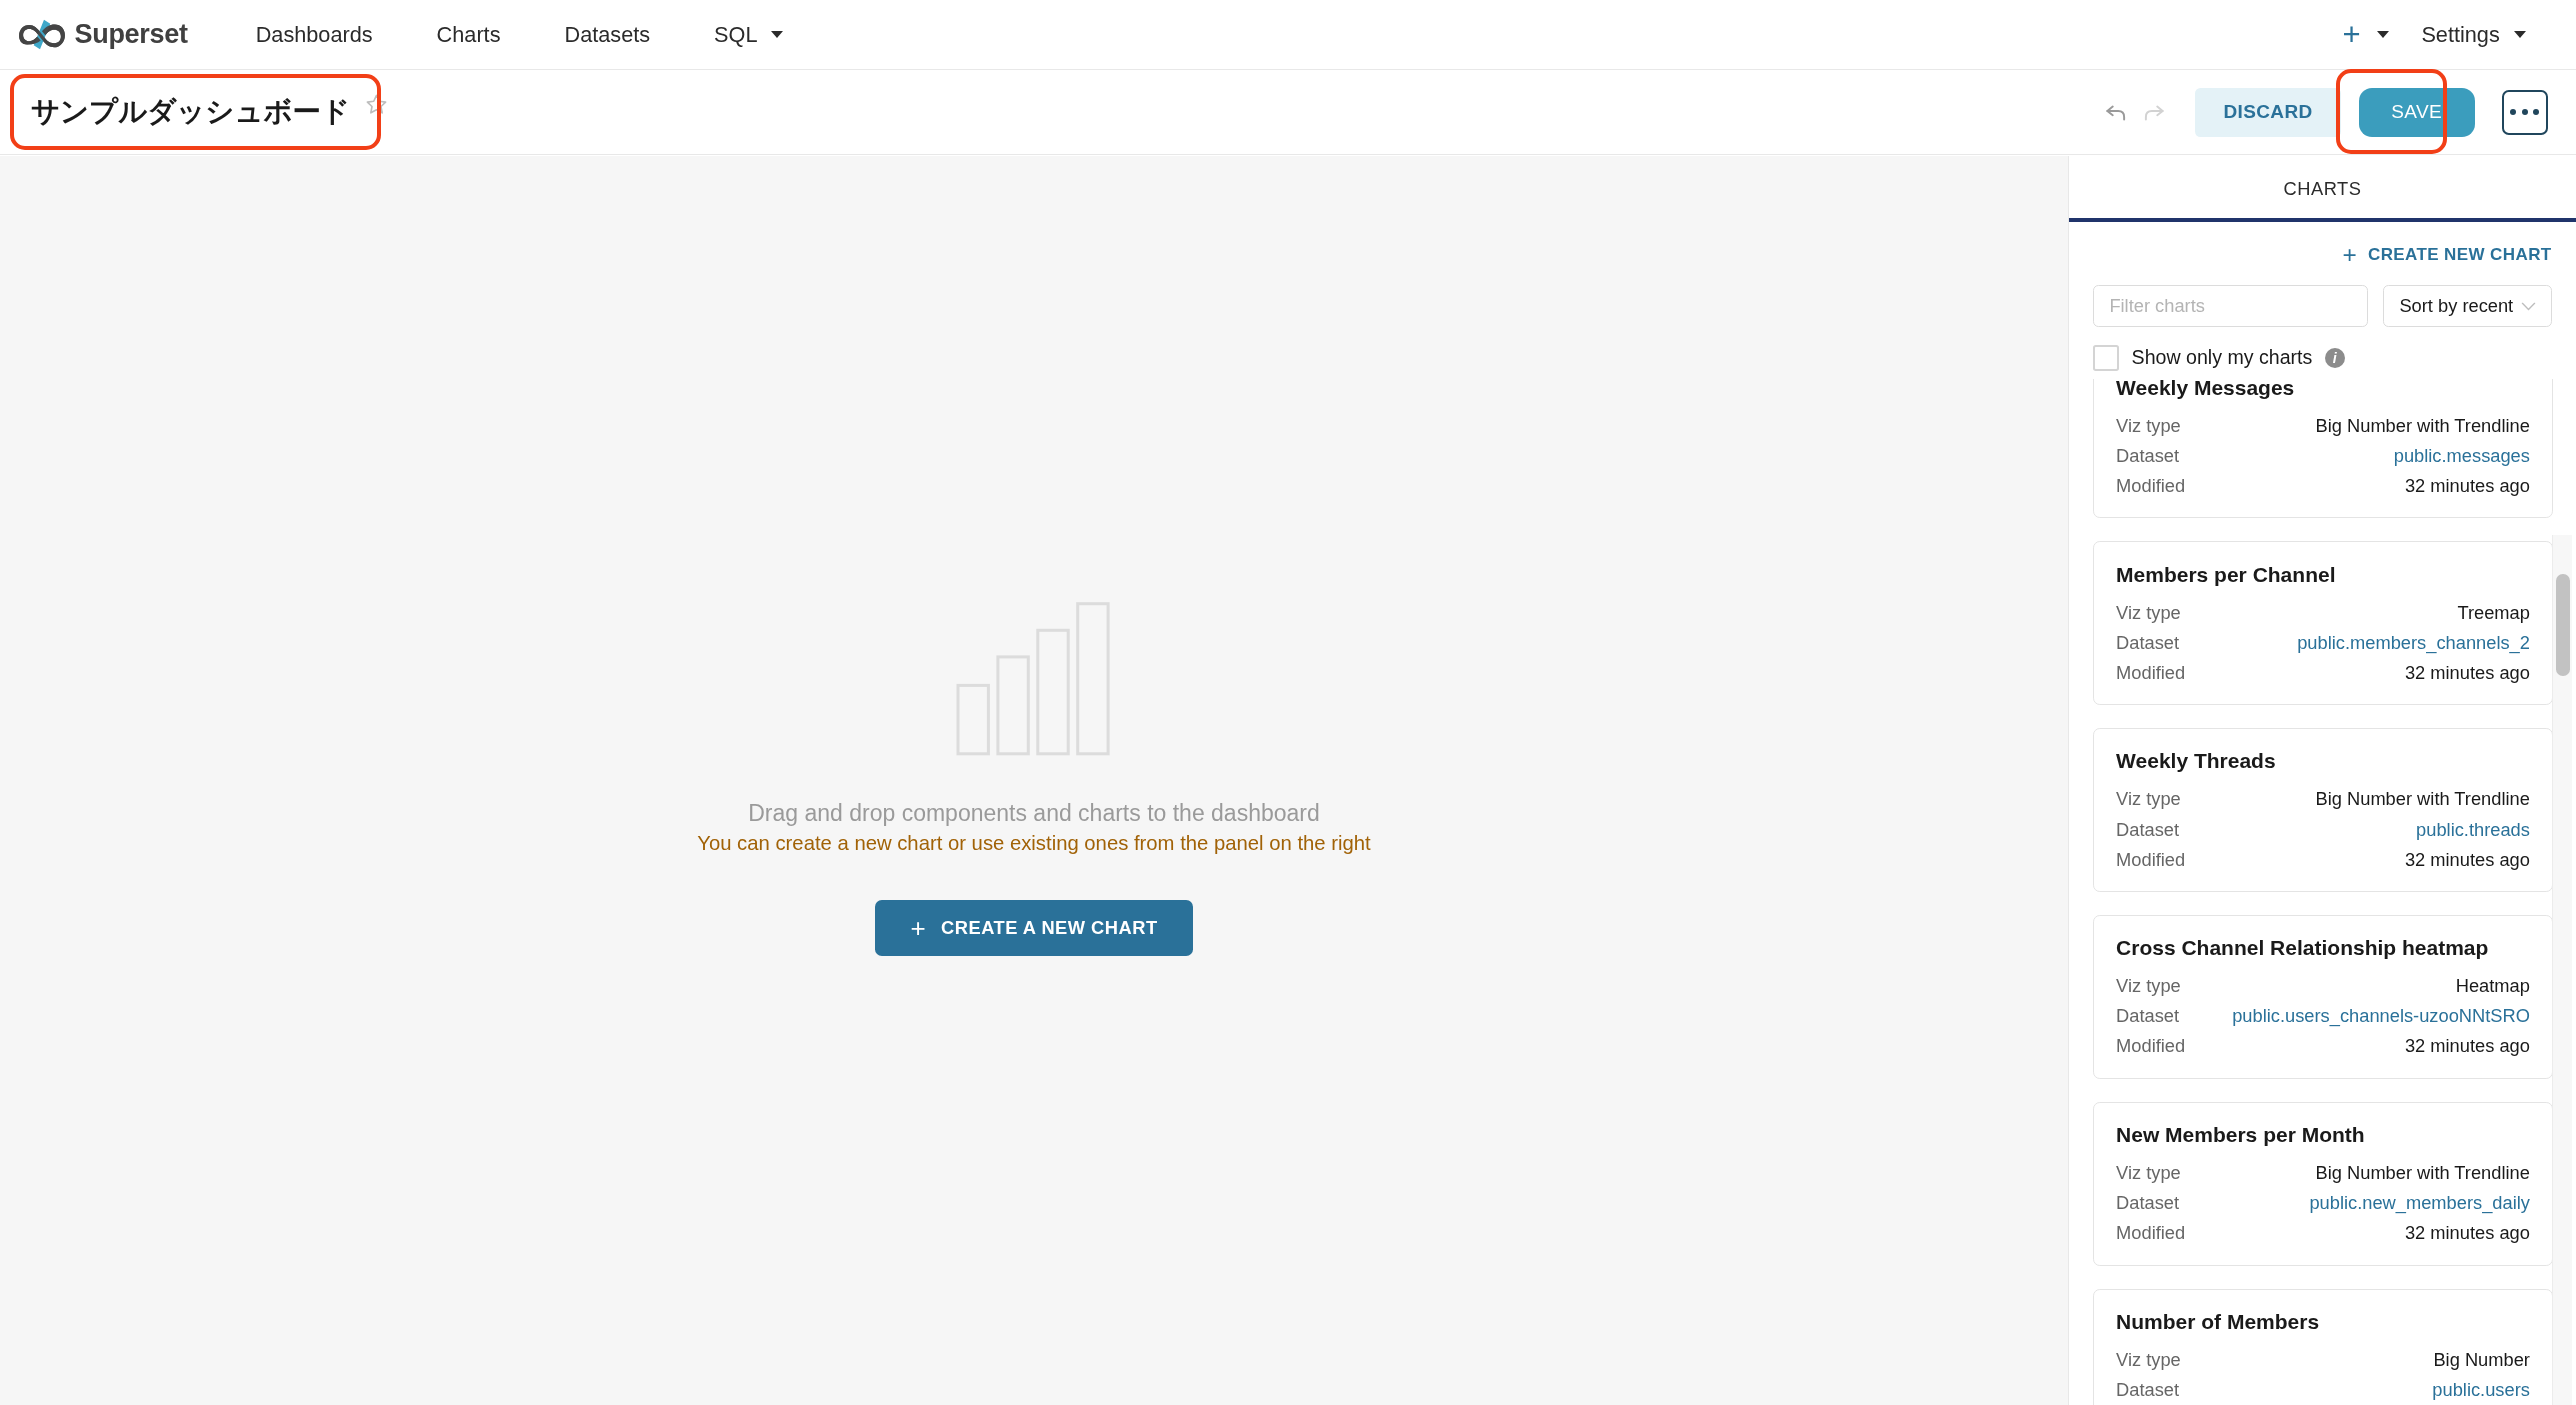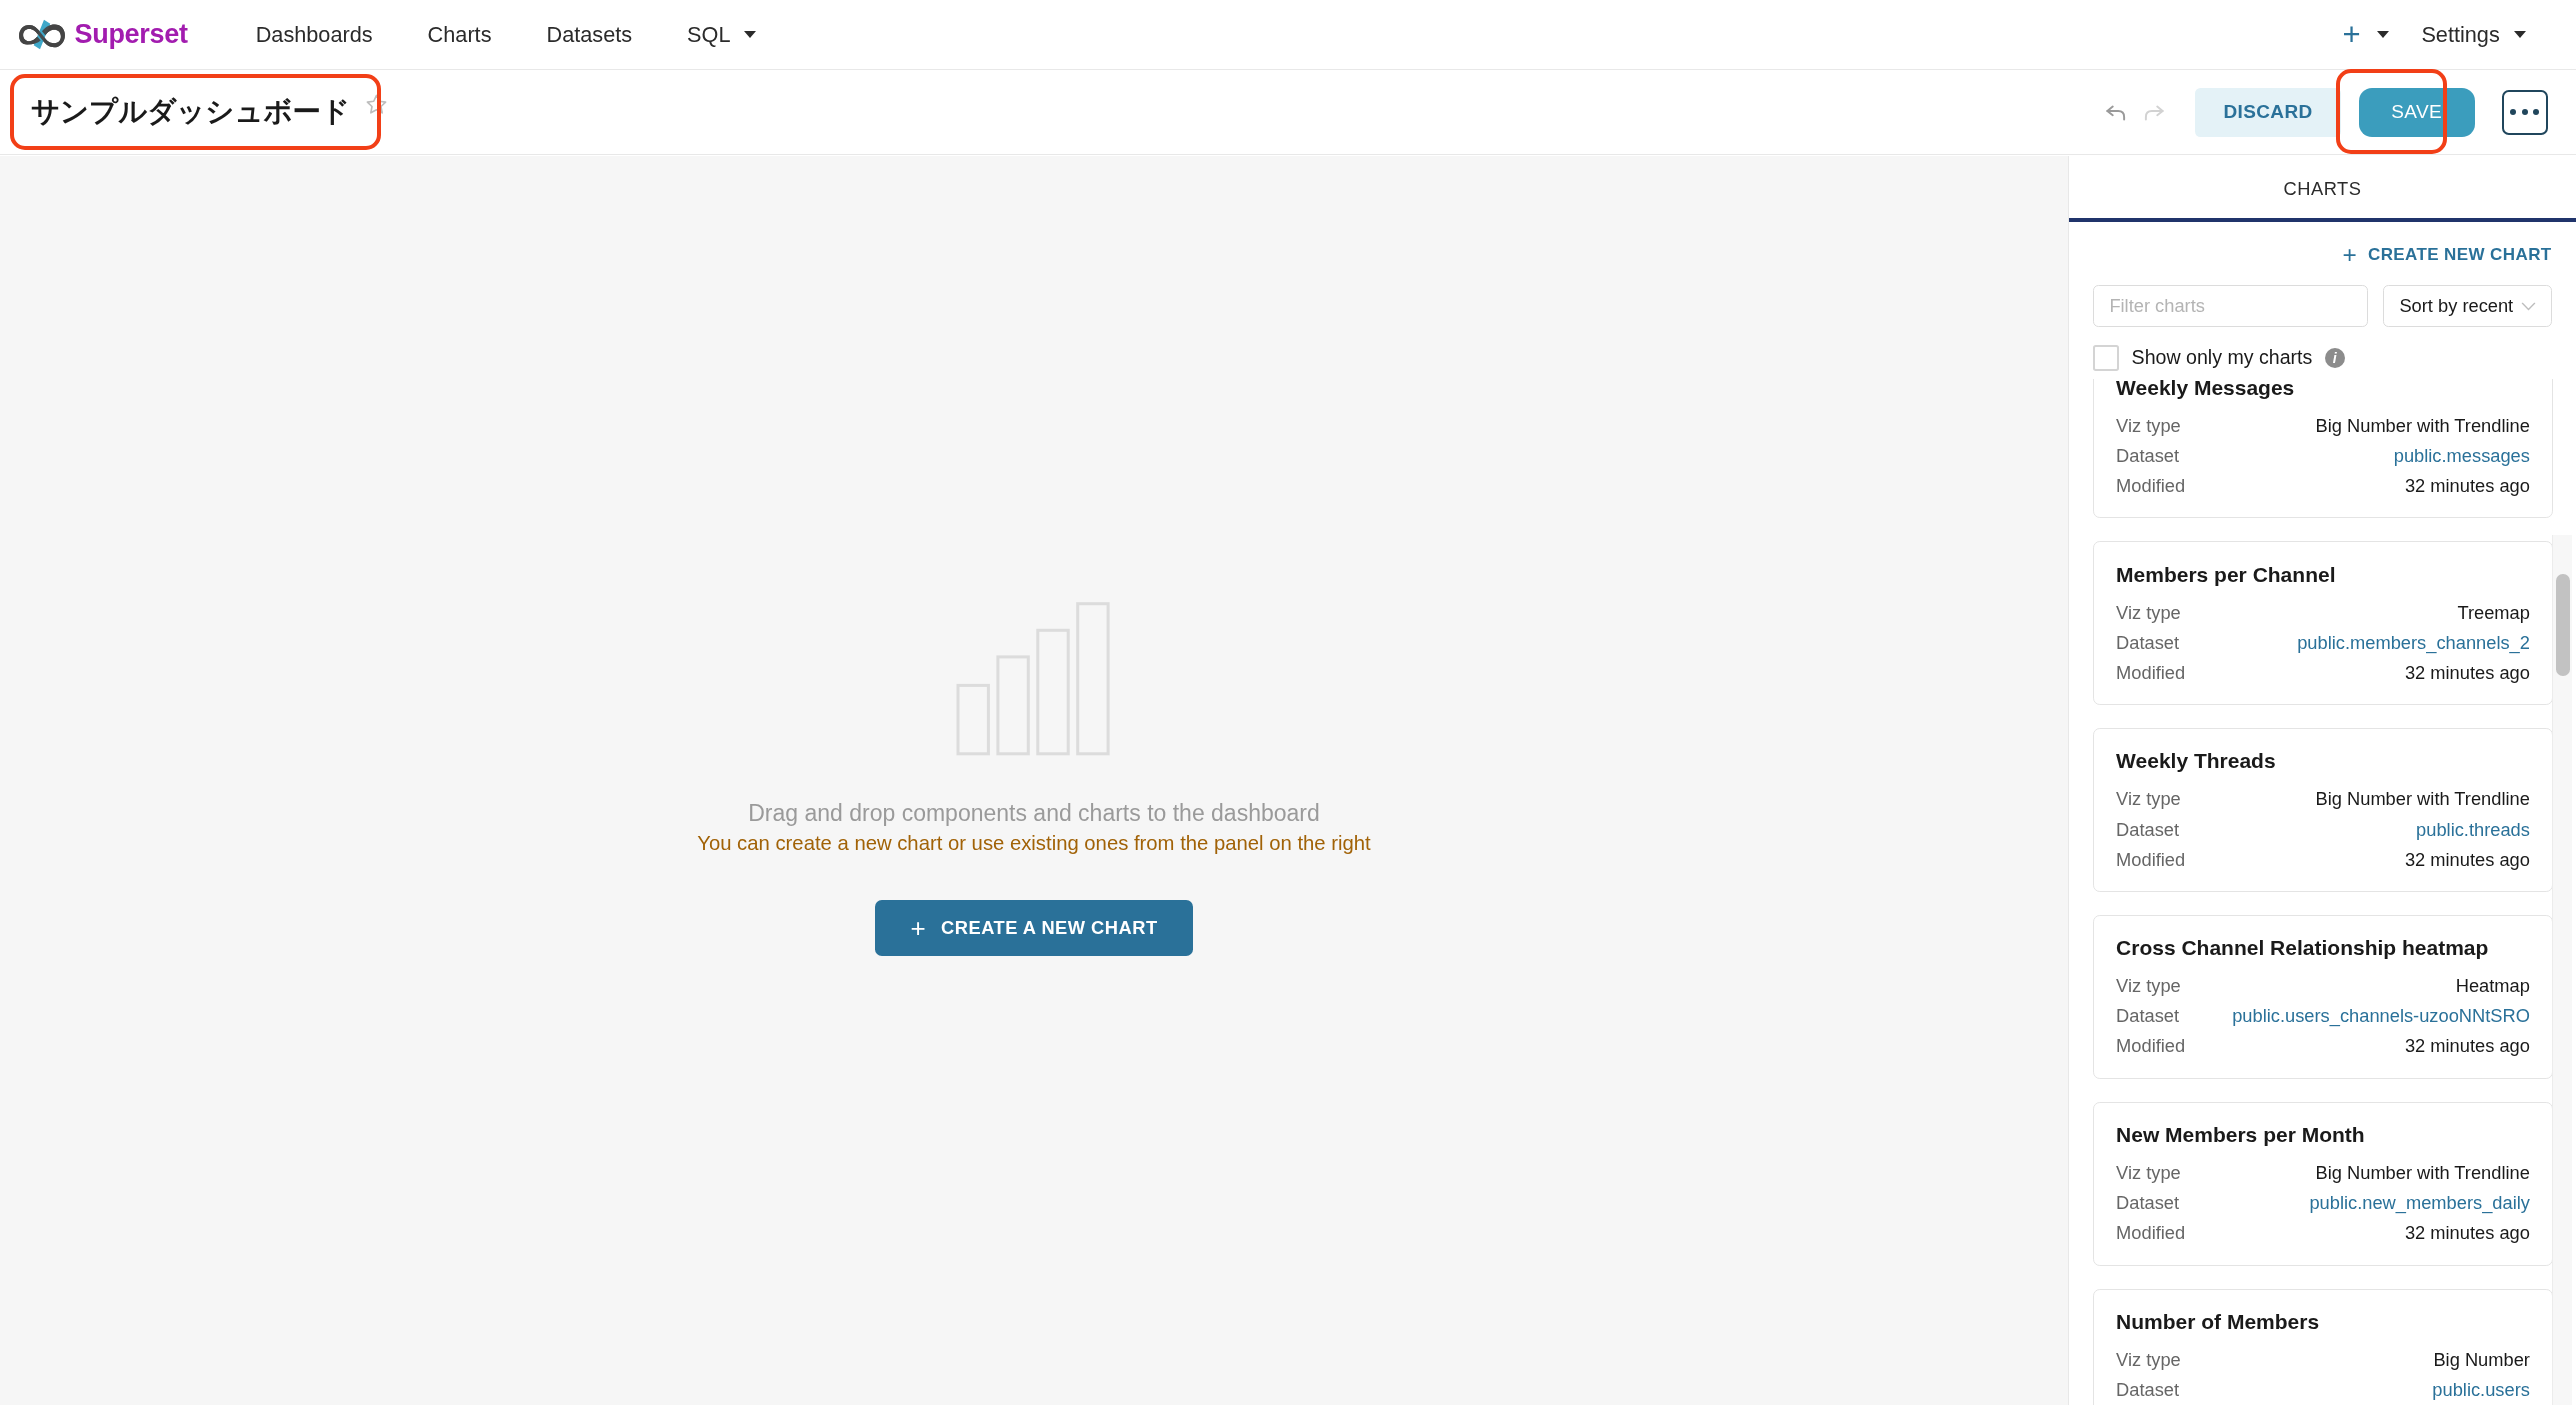--- a/index.html
+++ b/index.html
@@ -25,7 +25,7 @@
   }
   .brand-logo { width: 46px; height: 31px; display: block; }
   .brand-name {
-    font-size: 27px; font-weight: bold; color: #a21caf;
+    font-size: 27px; font-weight: bold; color: #404040;
     letter-spacing: -0.3px;
   }
   .nav-links { display: flex; align-items: center; margin-left: 42px; gap: 3px; }

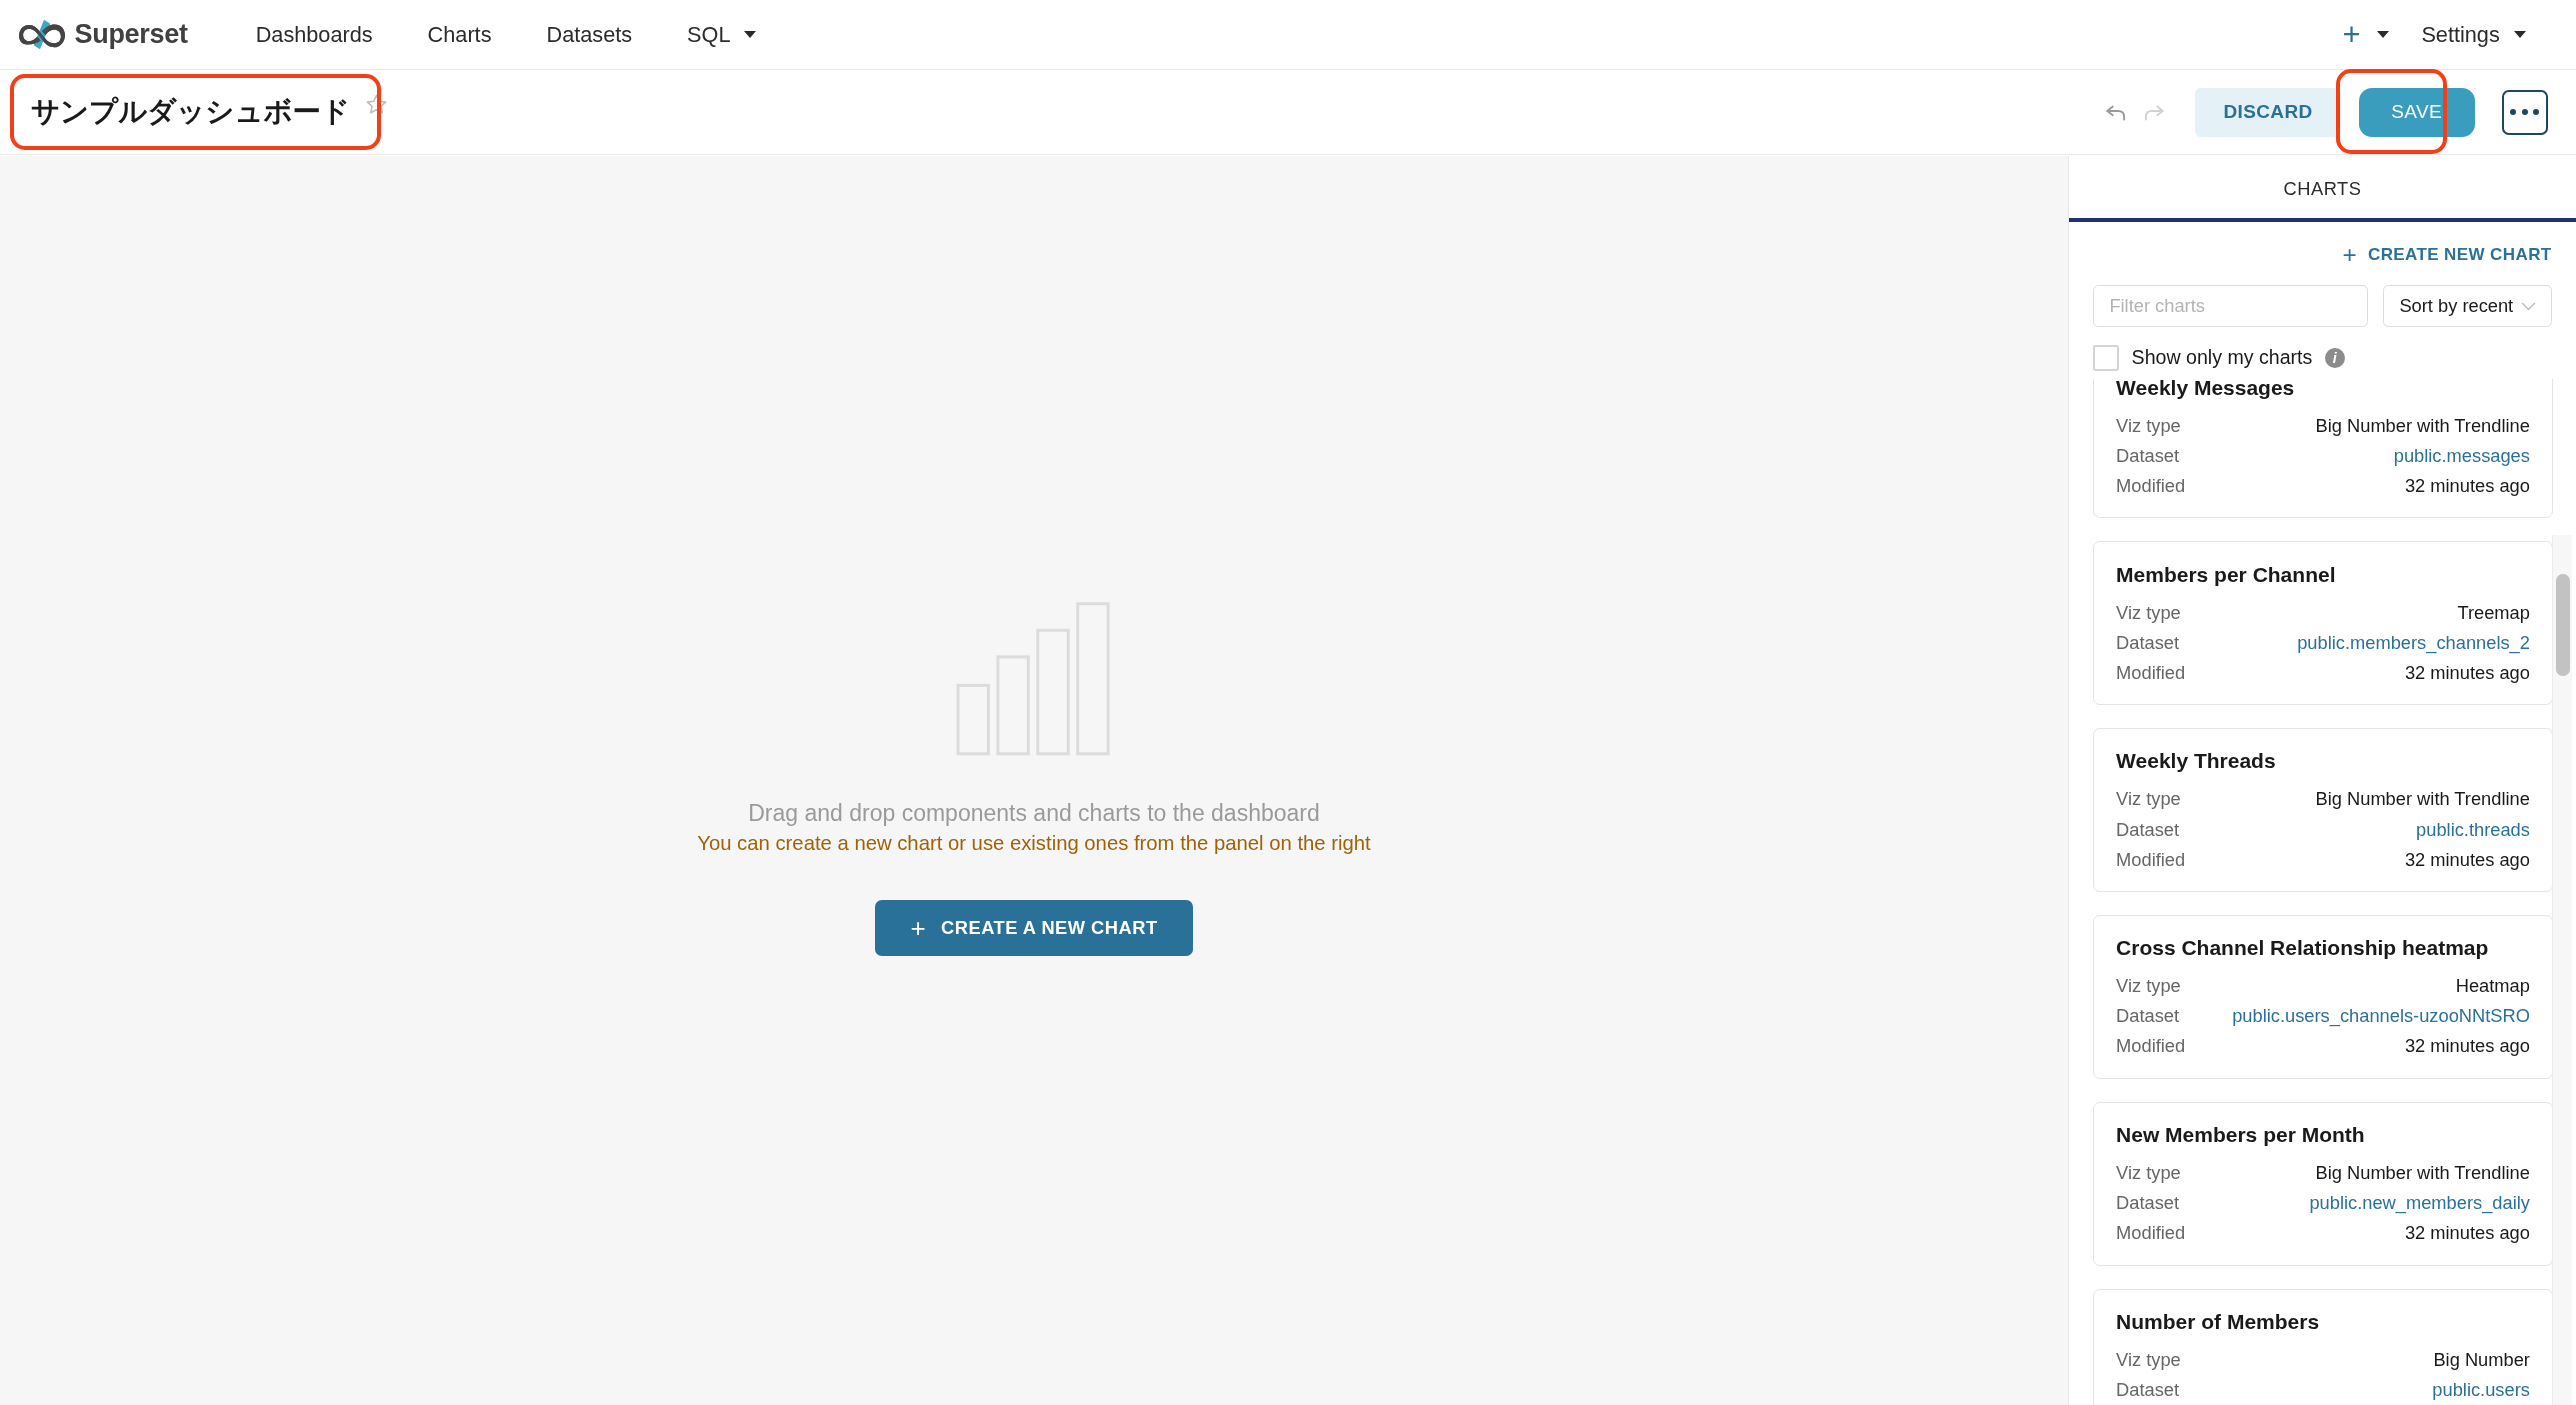--- a/index.html
+++ b/index.html
@@ -28,7 +28,7 @@
     font-size: 27px; font-weight: bold; color: #404040;
     letter-spacing: -0.3px;
   }
-  .nav-links { display: flex; align-items: center; margin-left: 42px; gap: 3px; }
+  .nav-links { display: flex; align-items: center; margin-left: 42px; gap: 12px; }
   .nav-link {
     font-size: 21.7px; color: #2b2b2b;
     padding: 0 26px; cursor: pointer; white-space: nowrap;

